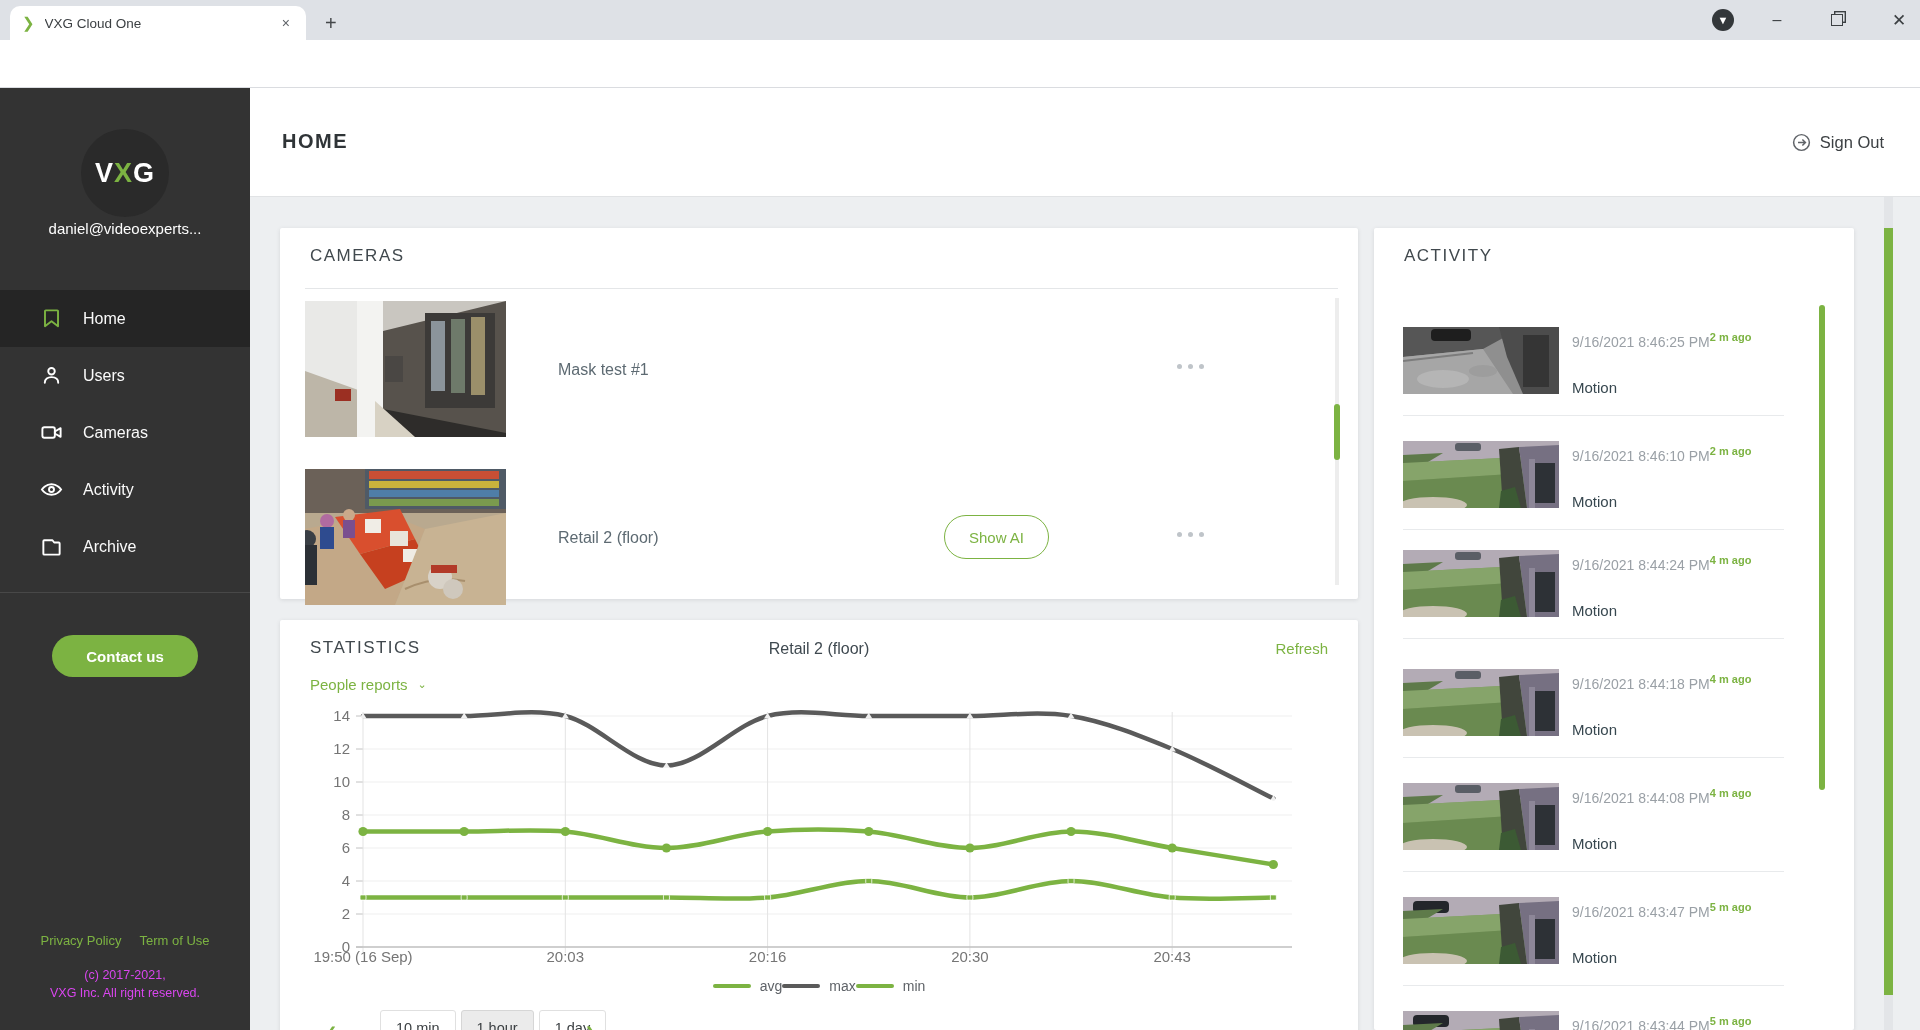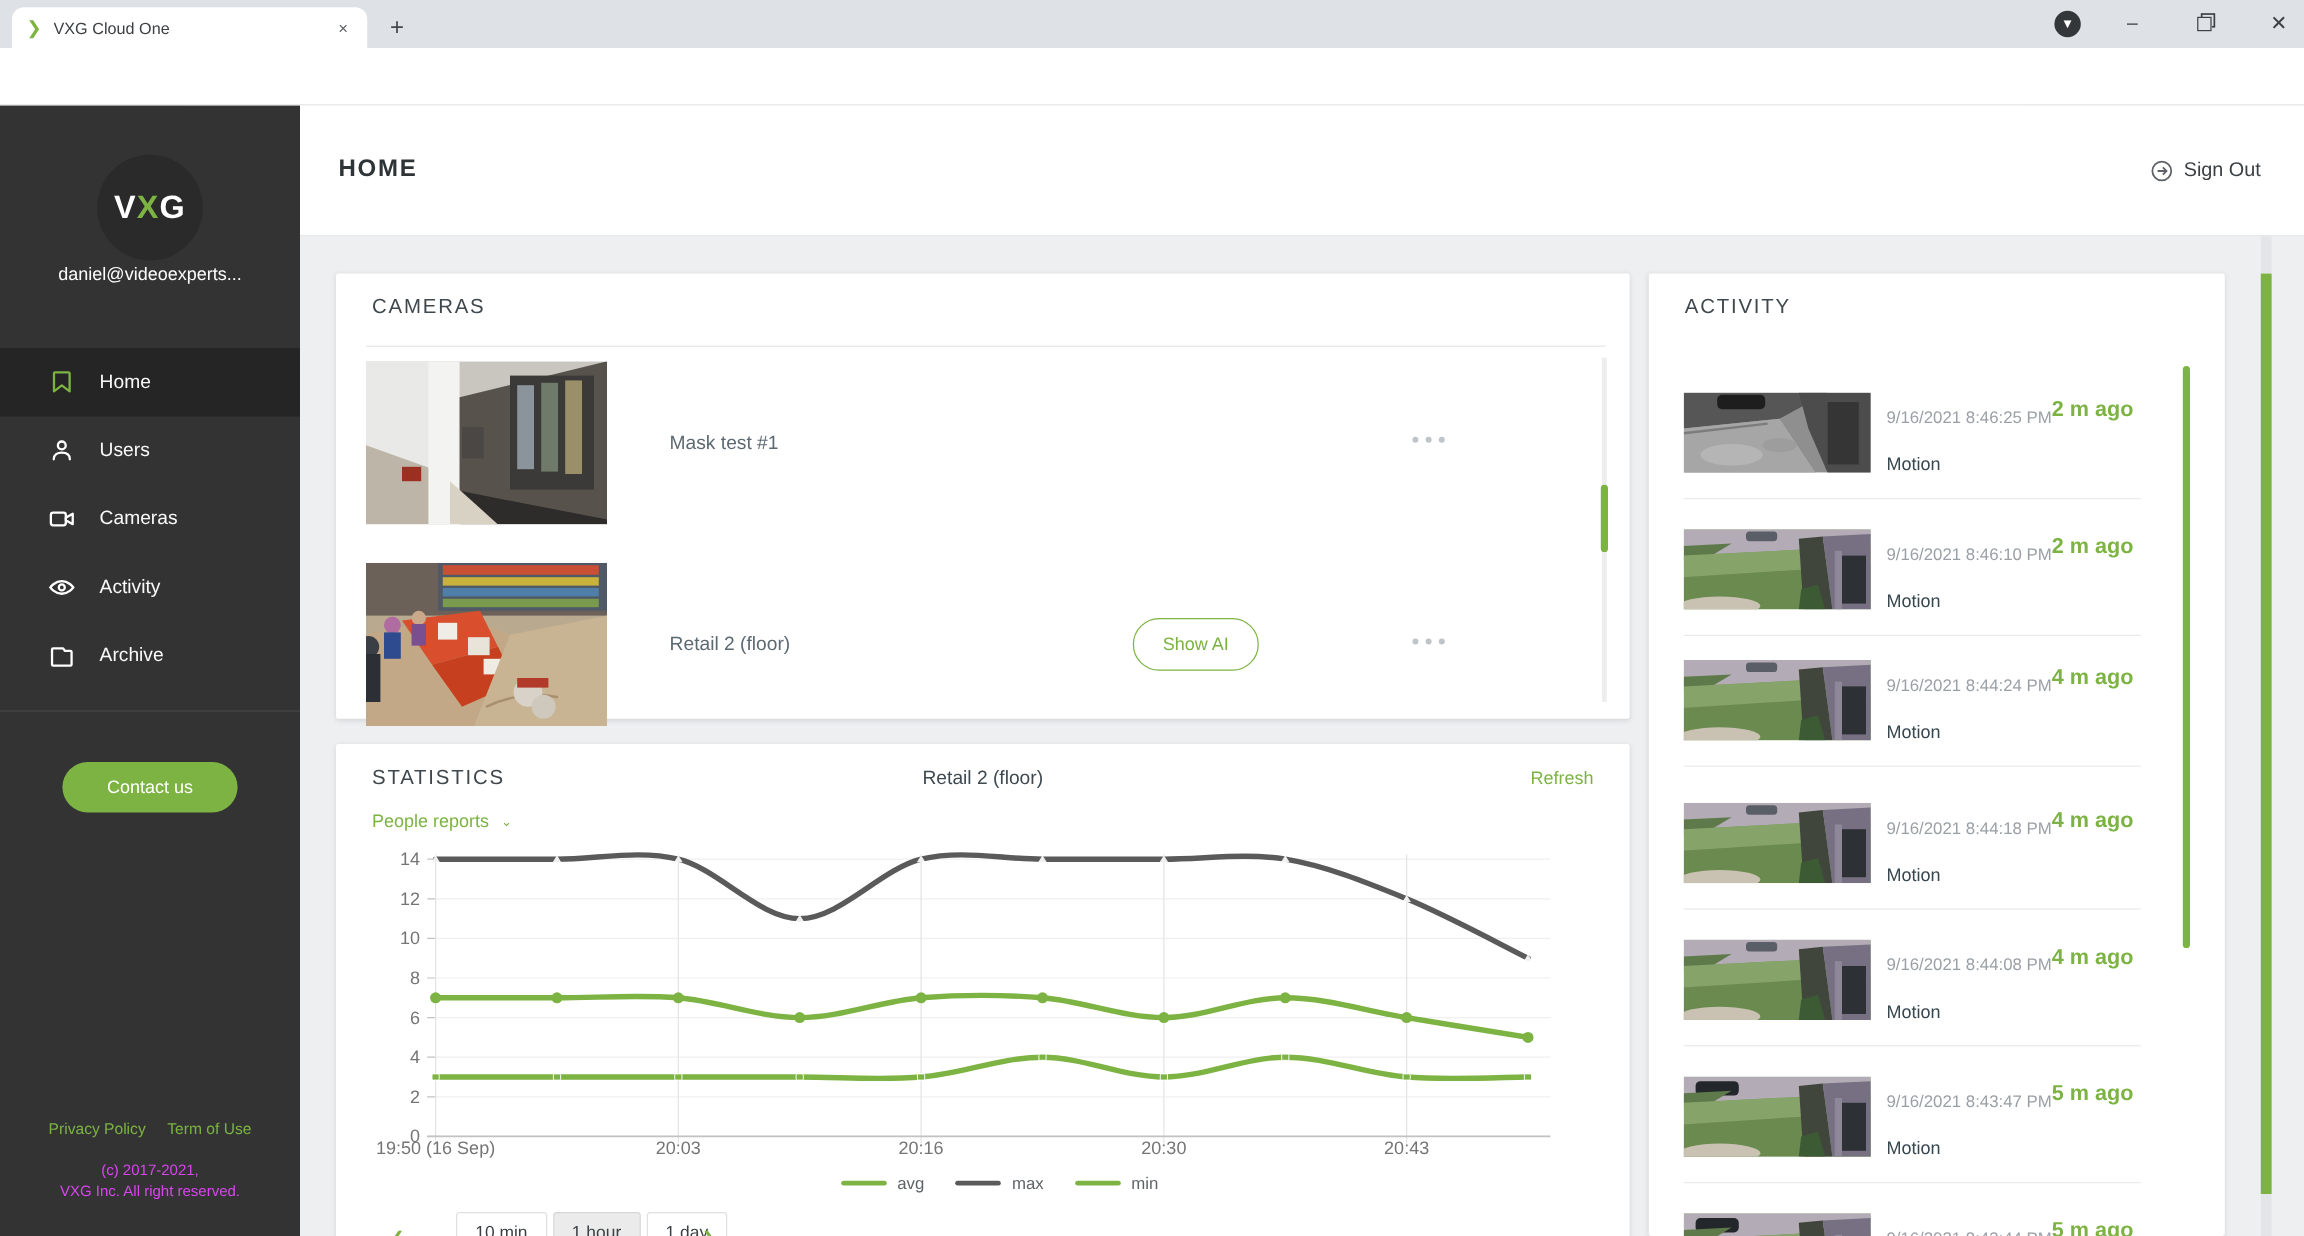--- a/index.html
+++ b/index.html
@@ -86,7 +86,7 @@
   .actentry { position:absolute; left:0; width:480px; height:114px; }
   .actthumb { position:absolute; left:29px; top:0; width:156px; height:67px; overflow:hidden; }
   .actts { position:absolute; left:198px; top:4px; font-size:14px; color:#9aa0a6; white-space:nowrap; }
-  .actts sup { color:#7cb342; font-size:18px; font-weight:bold; }
+  .actts sup { color:#7cb342; font-size:11px; font-weight:bold; }
   .actevent { position:absolute; left:198px; top:52px; font-size:15px; color:#37474f; }
   .actdiv { position:absolute; left:29px; top:88px; width:381px; border-top:1px solid #e8eaec; }
   #actthumbbar { position:absolute; left:445px; top:77px; width:6px; height:485px; background:#7cb342; border-radius:3px; }

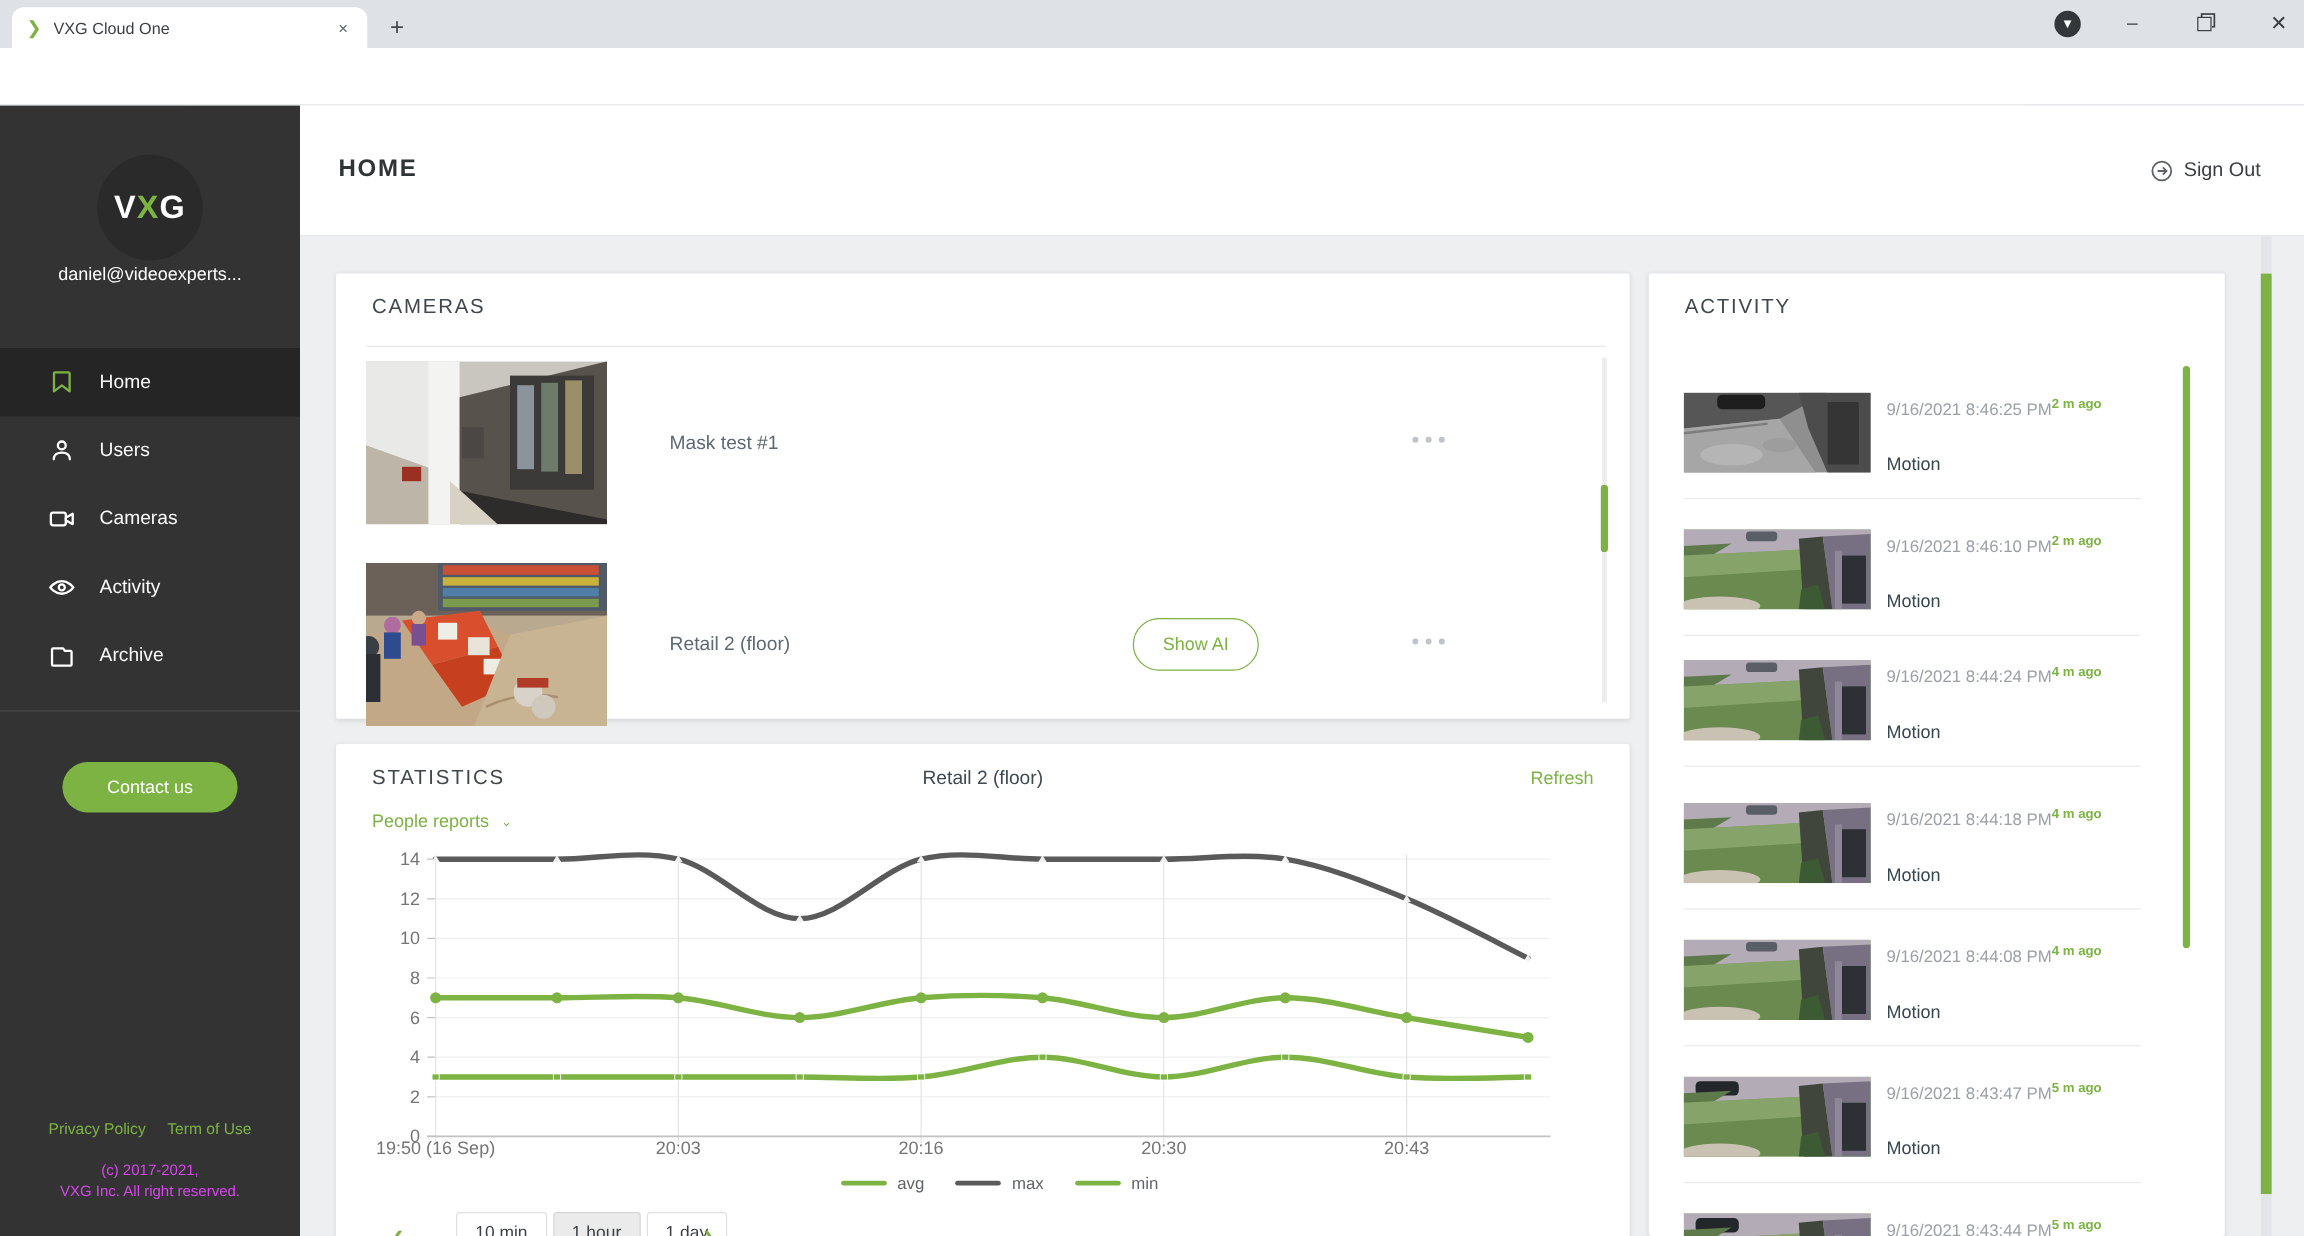--- a/index.html
+++ b/index.html
@@ -43,7 +43,7 @@
   .navitem.active { background:#252525; }
   .navitem svg { width:23px; height:23px; }
   #sidediv { position:absolute; left:0; top:504px; width:250px; border-top:1px solid #484848; }
-  #contactbtn { position:absolute; left:52px; top:547px; width:146px; height:42px; border-radius:21px; background:#7cb342; border:none; color:#fff; font-size:15px; font-family:inherit; cursor:pointer; }
+  #contactbtn { position:absolute; left:52px; top:547px; width:146px; height:42px; border-radius:21px; background:#7cb342; border:none; color:#fff; font-size:15px; font-family:inherit; cursor:pointer;font-weight:bold; }
   #sidelinks { position:absolute; left:0; top:845px; width:250px; text-align:center; font-size:13px; }
   #sidelinks a { color:#7cb342; text-decoration:none; margin:0 9px; }
   #copyright { position:absolute; left:0; top:878px; width:250px; text-align:center; color:#d946ef; font-size:12.5px; line-height:18px; }

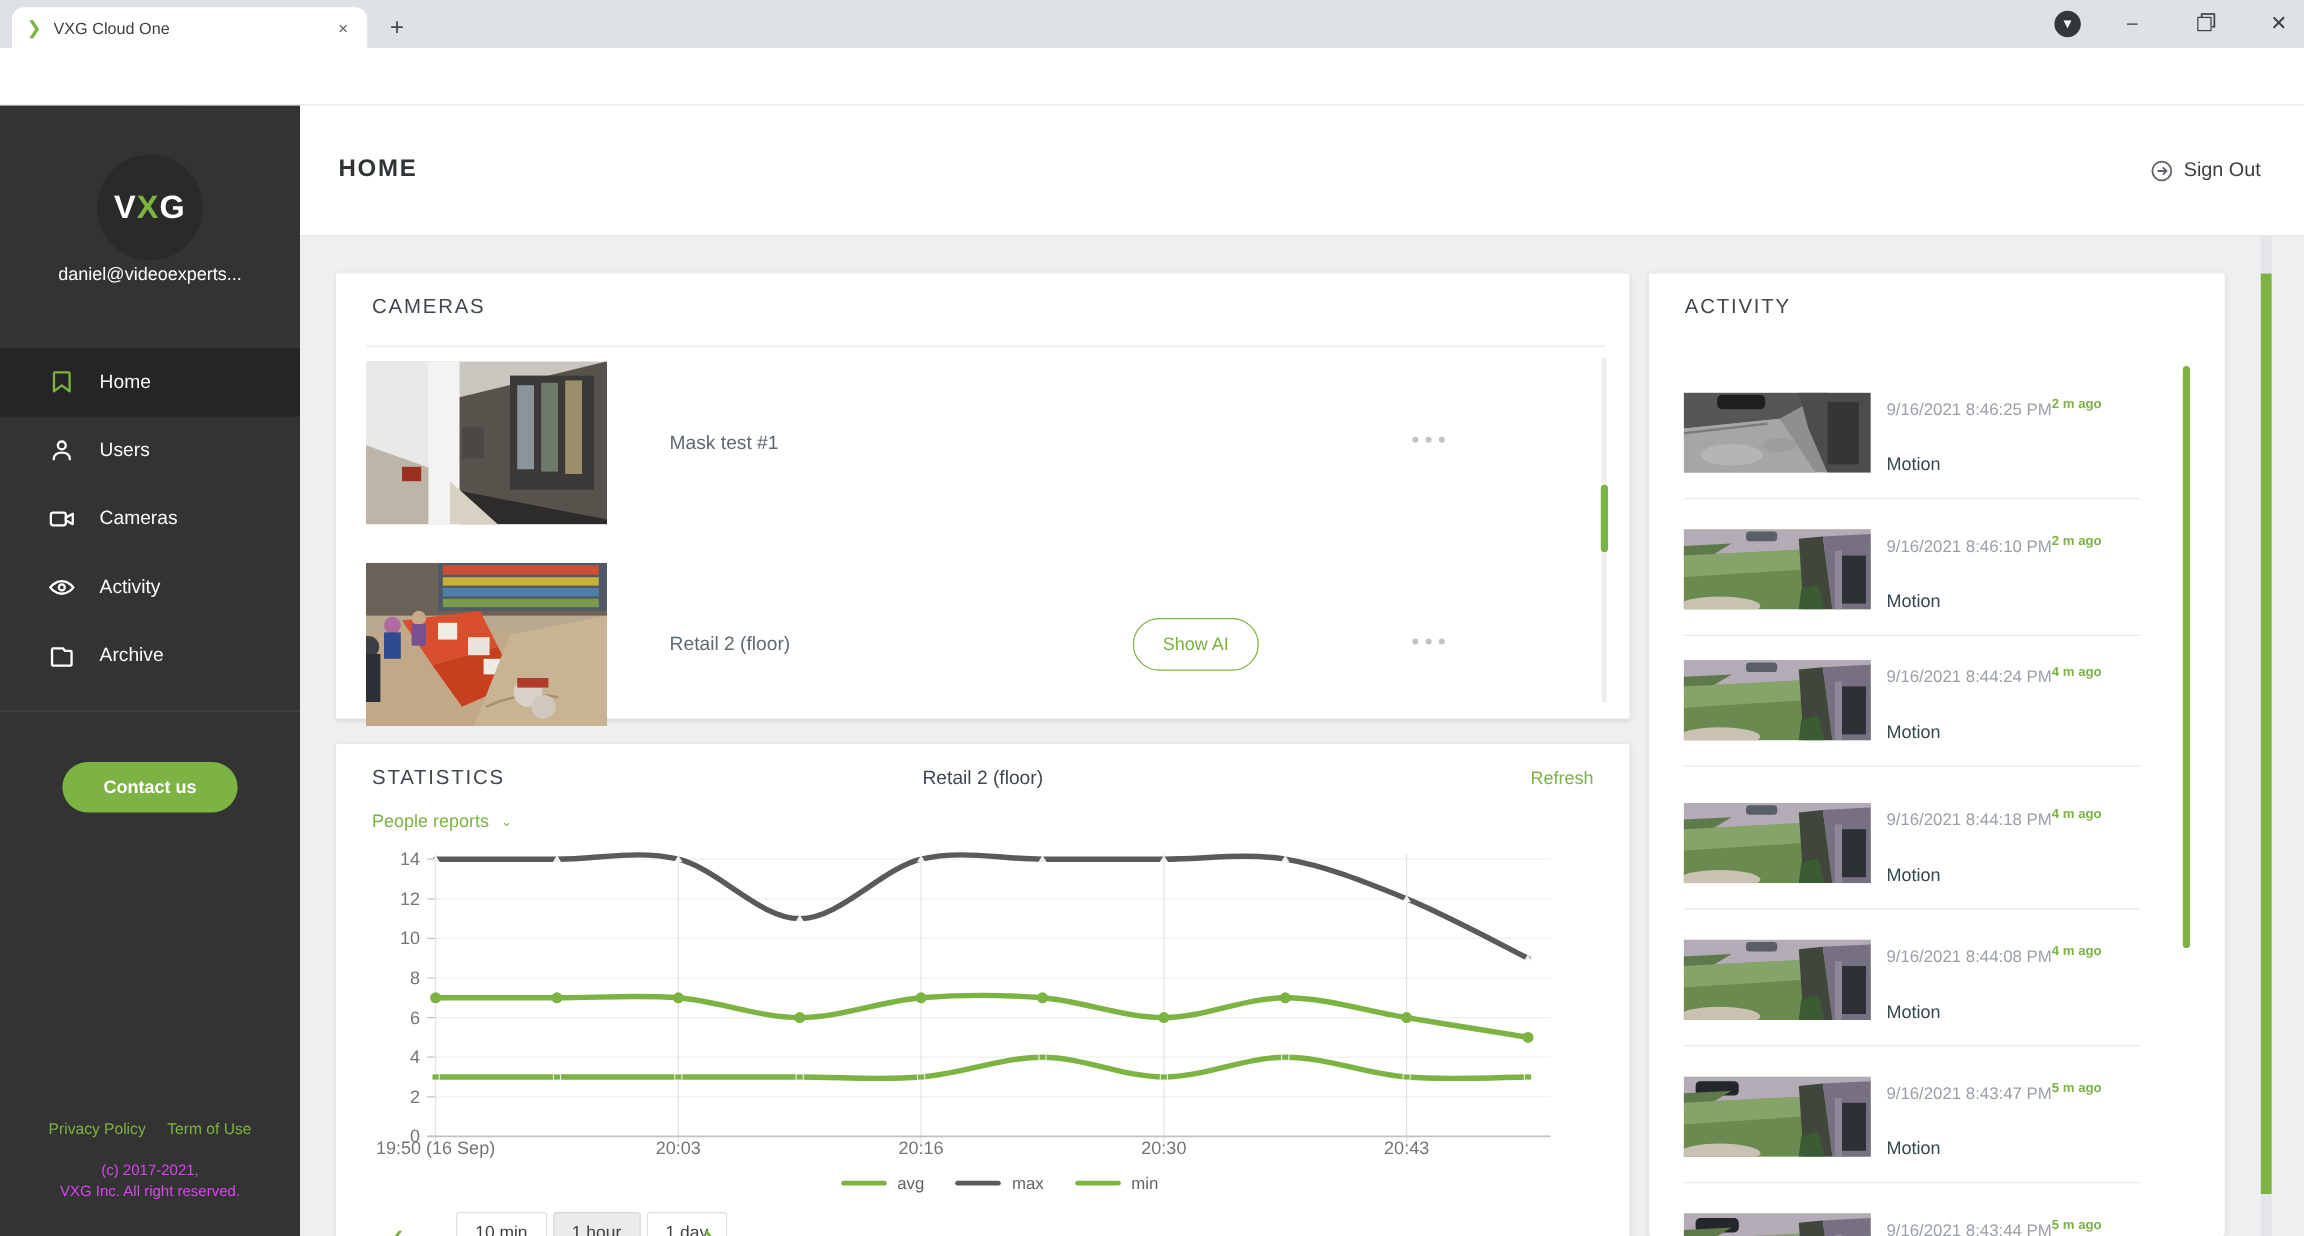--- a/index.html
+++ b/index.html
@@ -72,7 +72,7 @@
   #metric { position:absolute; left:30px; top:56px; font-size:15px; color:#7cb342; cursor:pointer; display:flex; align-items:center; gap:10px; }
   #metric .chev { font-size:11px; }
   #chartbox { position:absolute; left:22px; top:82px; width:1012px; height:276px; }
-  #legend { position:absolute; left:0; top:358px; width:1078px; display:flex; justify-content:center; gap:26px; align-items:center;margin-left:14px; }
+  #legend { position:absolute; left:0; top:358px; width:1078px; display:flex; justify-content:center; align-items:center; }
   .legitem { display:flex; align-items:center; gap:9px; font-size:14px; color:#5f6368; }
   .legswatch { width:38px; height:4px; border-radius:2px; }
   #rangectrl { position:absolute; left:0; top:390px; width:1078px; height:50px; }

